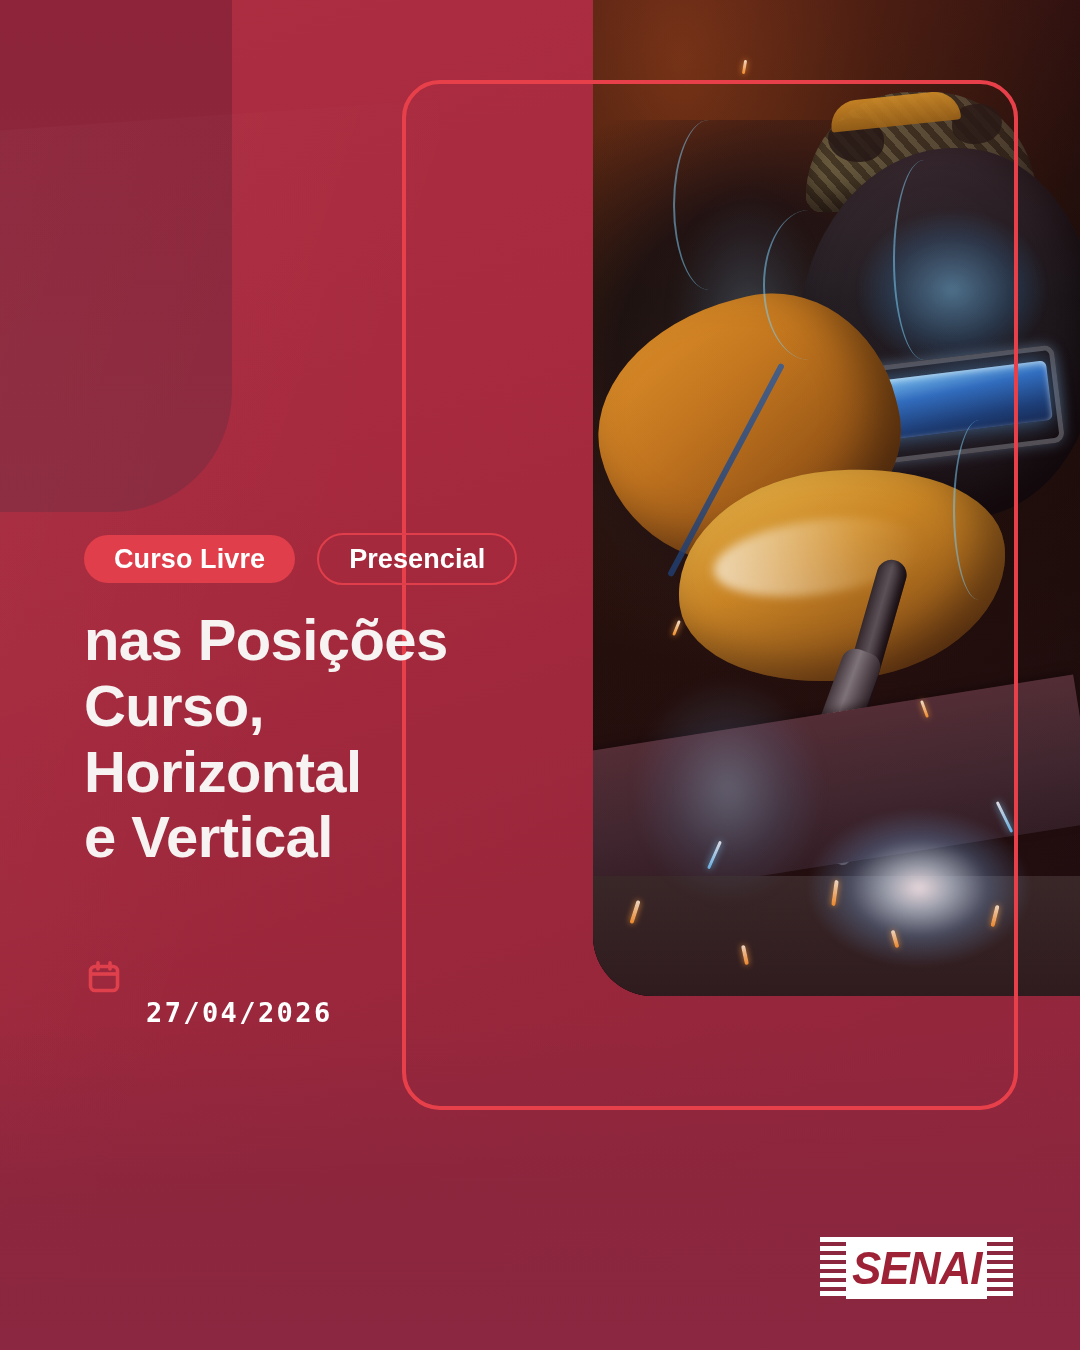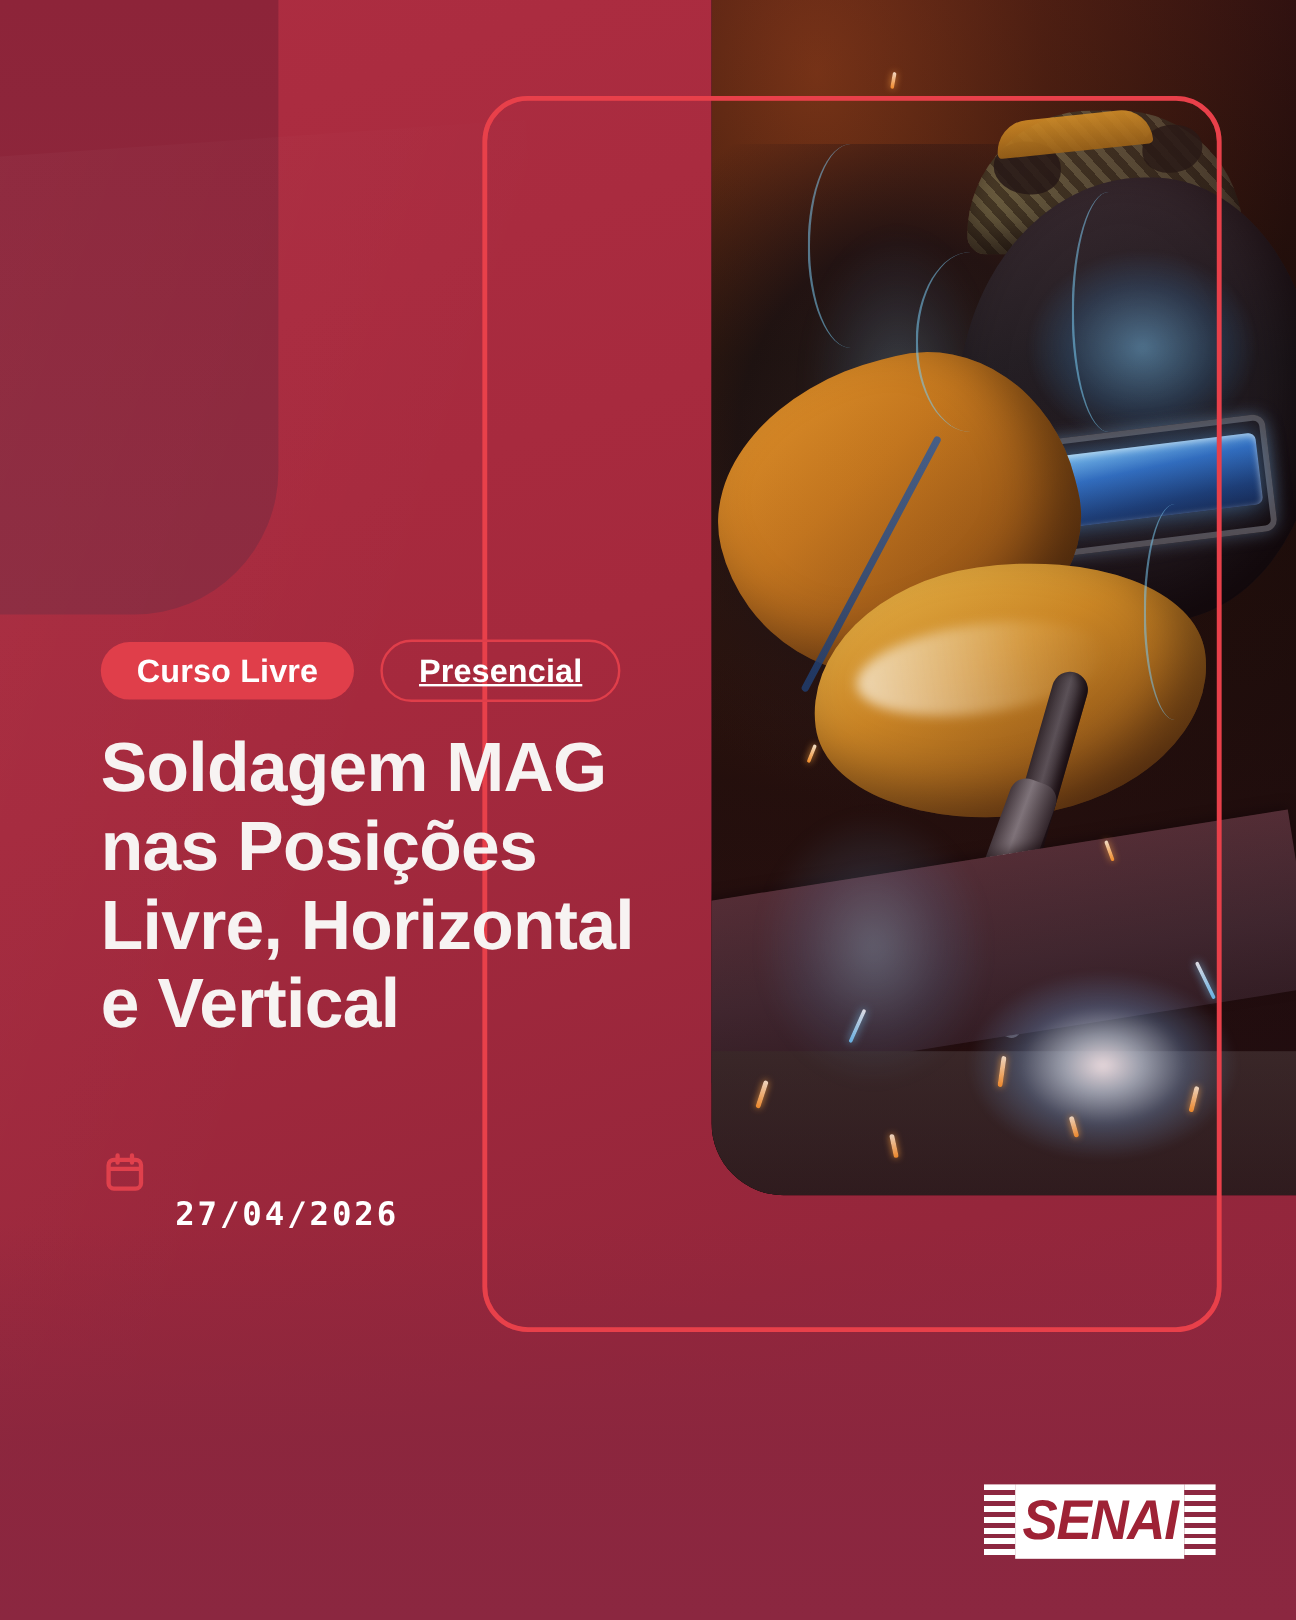--- a/index.html
+++ b/index.html
@@ -208,7 +208,7 @@
     letter-spacing:.1px;white-space:nowrap;
   }
   .badge-filled{background:#e03e4a;padding:0 30px;}
-  .badge-outline{border:2.5px solid #e03e4a;padding:0 30px;background:transparent;text-decoration:underline;}
+  .badge-outline{border:2.5px solid #e03e4a;padding:0 30px;background:transparent;}
 
   .title{
     position:absolute;top:607px;left:0;width:470px;

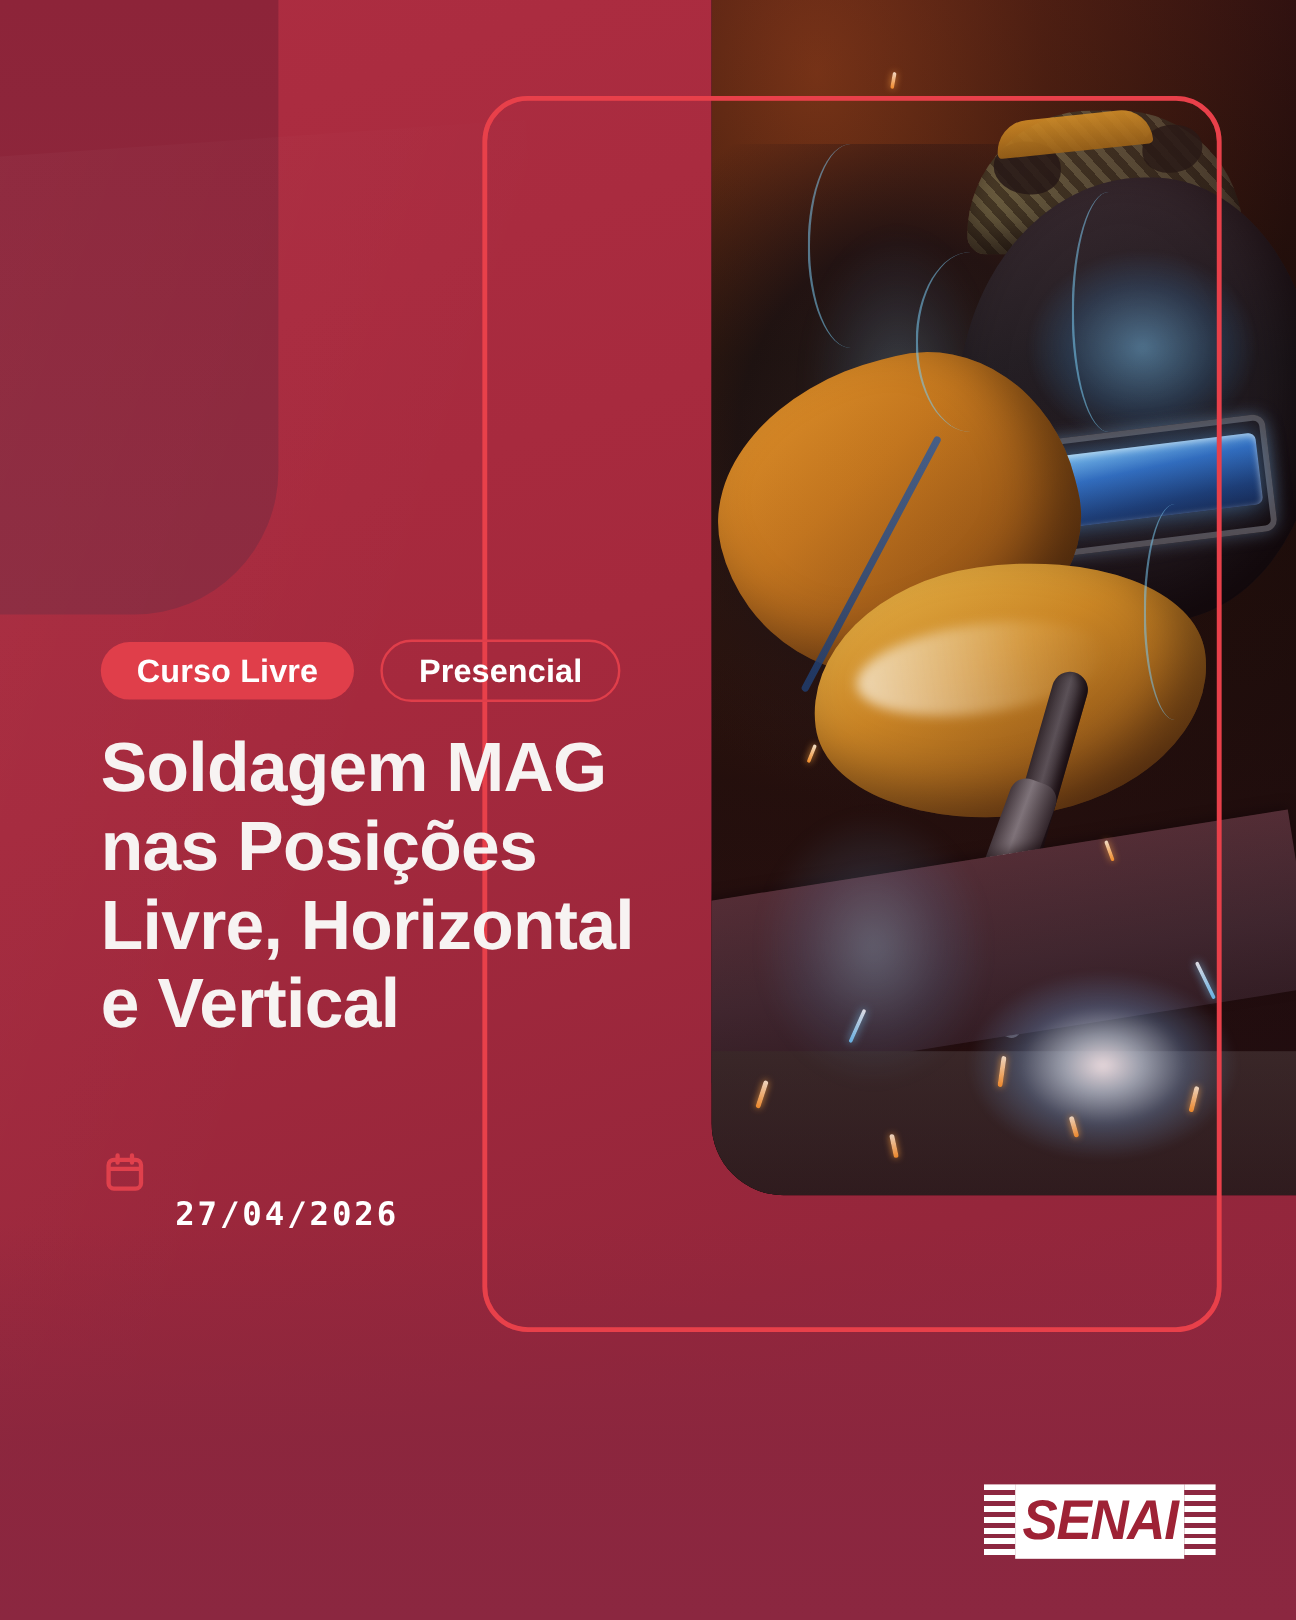--- a/index.html
+++ b/index.html
@@ -318,7 +318,6 @@
     </div>
 
     <div class="title">
-      <div>Soldagem MAG</div>
       <div>nas Posições</div>
       <div>Livre, Horizontal</div>
       <div>e Vertical</div>

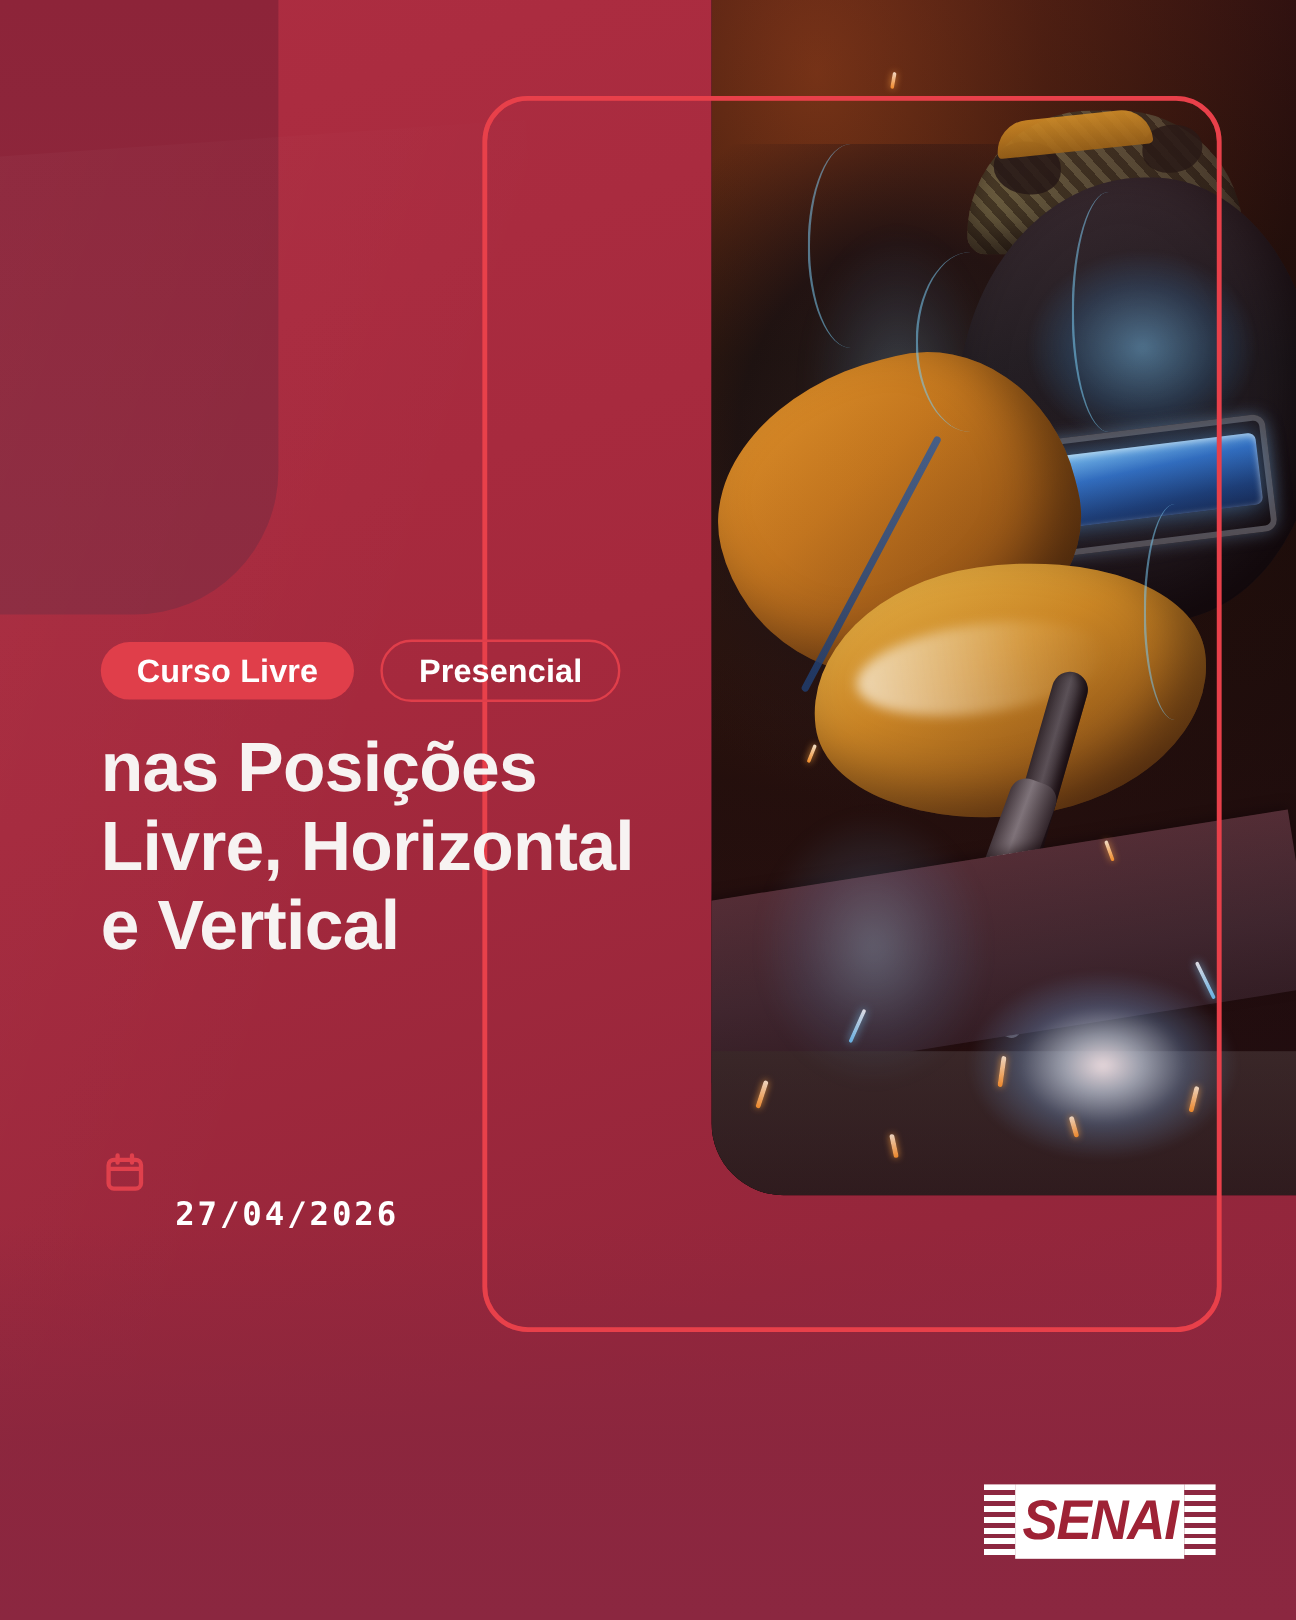--- a/index.html
+++ b/index.html
@@ -319,7 +319,7 @@
 
     <div class="title">
       <div>nas Posições</div>
-      <div>Livre, Horizontal</div>
+      <div>Curso, Horizontal</div>
       <div>e Vertical</div>
     </div>
 

